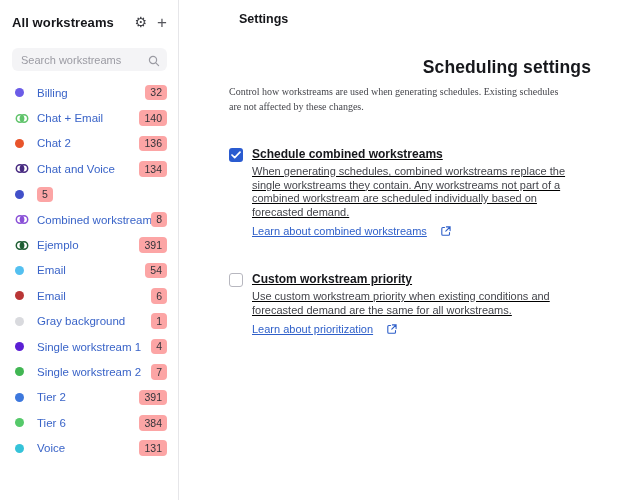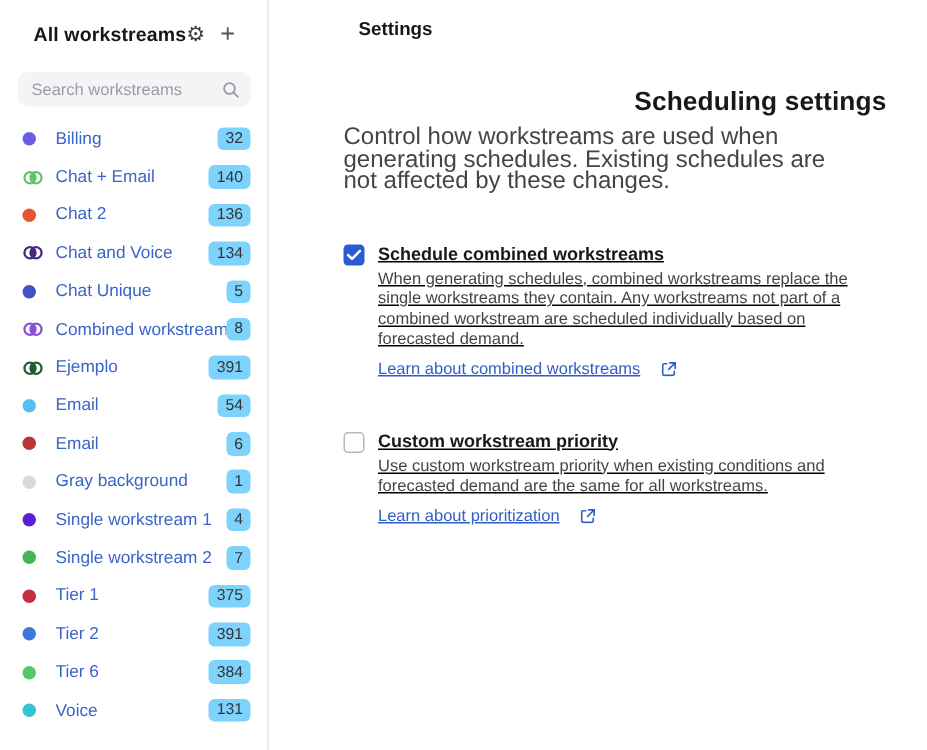--- a/index.html
+++ b/index.html
@@ -10,7 +10,7 @@
   
   .sidebar { width:179px; min-width:179px; height:100%; border-right:1px solid #e6e6e9;
              padding:12px 11px 0 12px; background:#fff; }
-  .sb-header { display:flex; align-items:center; justify-content:center; height:20px; }
+  .sb-header { display:flex; align-items:center; justify-content:space-between; height:20px; }
   .sb-title { font-size:13px; font-weight:bold; color:#15161a; letter-spacing:.1px; }
   .sb-actions { display:flex; align-items:center; gap:10px; }
   .gear { font-size:14px; color:#3e3f45; line-height:1; cursor:pointer; }

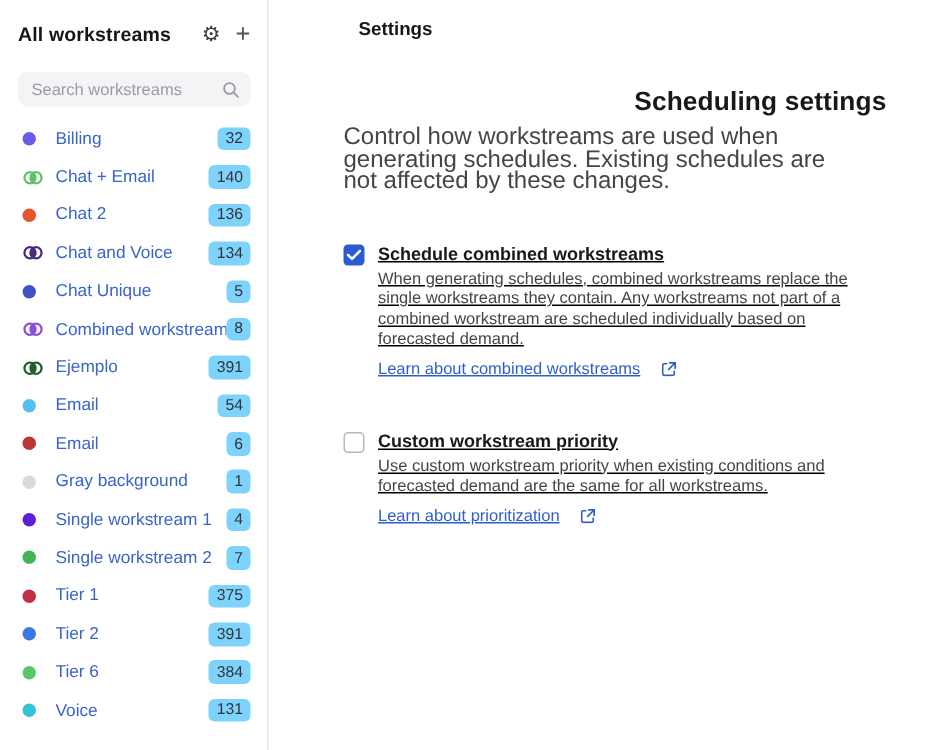--- a/index.html
+++ b/index.html
@@ -29,7 +29,7 @@
            margin-left:3px; margin-right:7px; }
   .dot { width:9px; height:9px; border-radius:50%; display:inline-block; }
   .ws-label { flex:1; font-size:11.5px; color:#3a64c8; white-space:nowrap; overflow:hidden; }
-  .ws-count { background:#7dd3fc; color:#33343a; font-size:10.5px; border-radius:4px;
+  .ws-count { background:#fca5a5; color:#33343a; font-size:10.5px; border-radius:4px;
               padding:2.5px 5px; min-width:14px; text-align:center; line-height:1; }
 
   

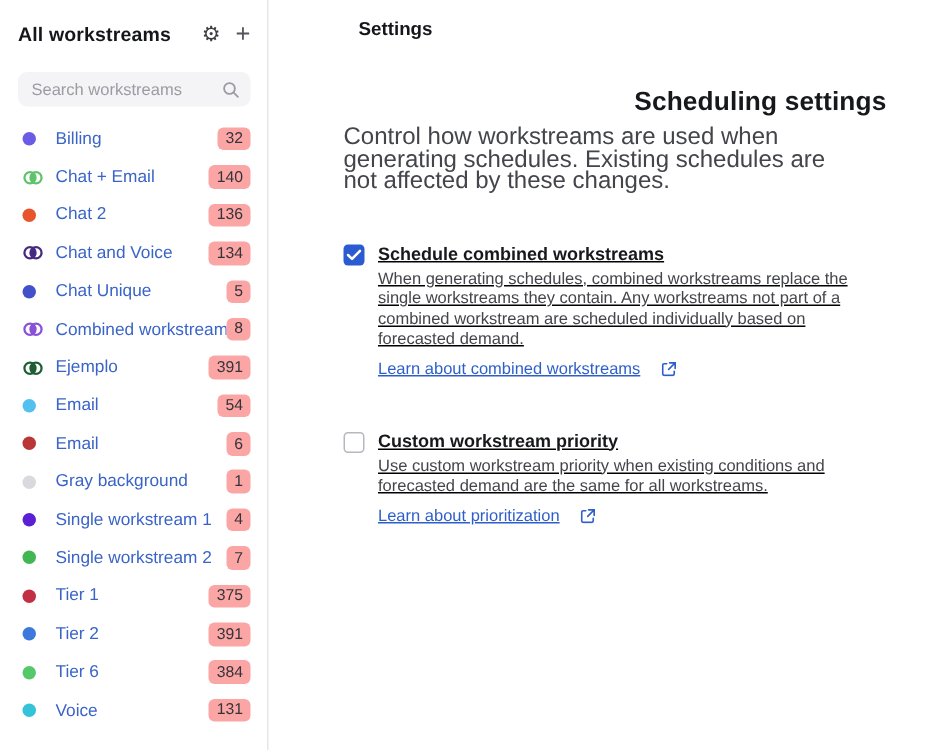--- a/index.html
+++ b/index.html
@@ -37,7 +37,7 @@
   .top-title { font-size:12.5px; font-weight:bold; color:#15161a;margin-left:40px; }
   .content { margin-left:30px; margin-top:31px; width:362px; }
   .content h1 { font-size:17.5px; font-weight:bold; color:#17181c; letter-spacing:.1px;text-align:right; }
-  .page-desc { margin-top:7px; font-size:16px; line-height:14.5px; color:#44454b; max-width:340px; }
+  .page-desc { margin-top:7px; font-size:10px; line-height:14.5px; color:#44454b; max-width:340px;font-family:Liberation Serif, serif; }
 
   .setting { display:flex; margin-top:33px;text-decoration:underline; }
   .checkbox { width:14px; height:14px; border-radius:3px; margin-top:1px; flex:none;

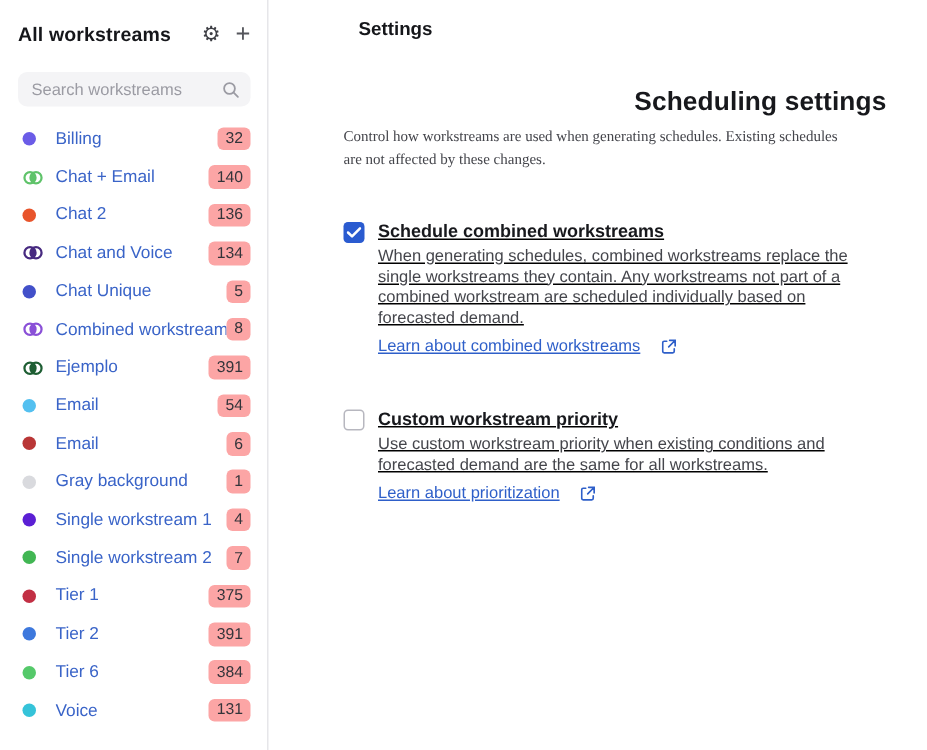--- a/index.html
+++ b/index.html
@@ -120,7 +120,6 @@
     <span class="ws-ic">
             <span class="dot" style="background: rgb(66, 80, 201);"></span>
           </span>
-    <span class="ws-label">Chat Unique</span>
     <span class="ws-count">5</span>
   </li>
 

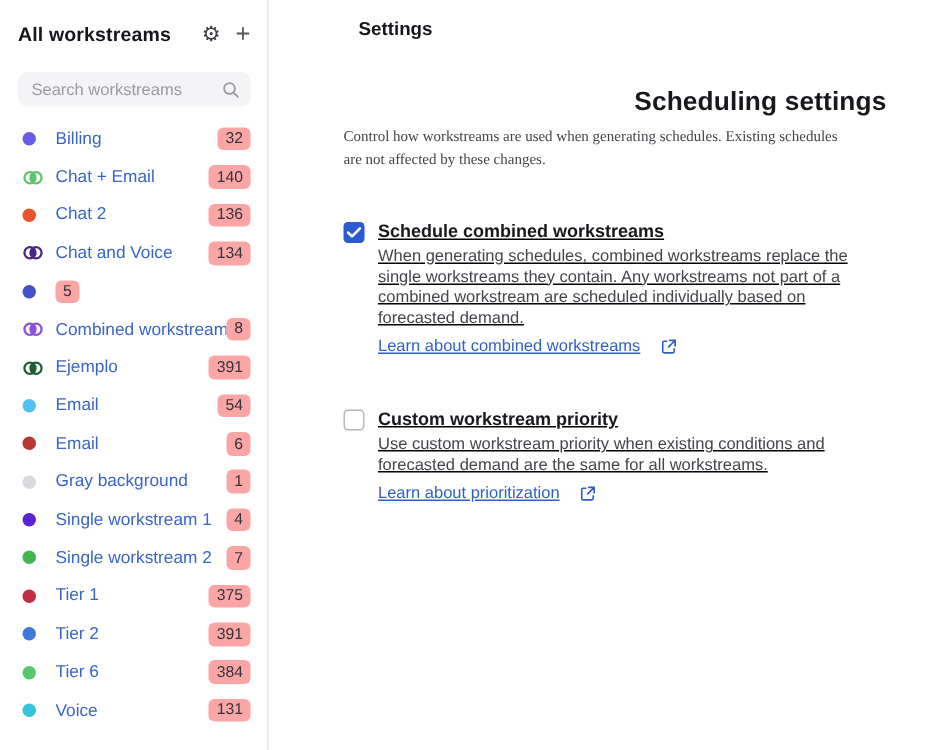--- a/index.html
+++ b/index.html
@@ -187,13 +187,6 @@
     <span class="ws-count">7</span>
   </li>
 
-  <li class="ws-row">
-    <span class="ws-ic">
-            <span class="dot" style="background: rgb(194, 47, 68);"></span>
-          </span>
-    <span class="ws-label">Tier 1</span>
-    <span class="ws-count">375</span>
-  </li>
 
   <li class="ws-row">
     <span class="ws-ic">

